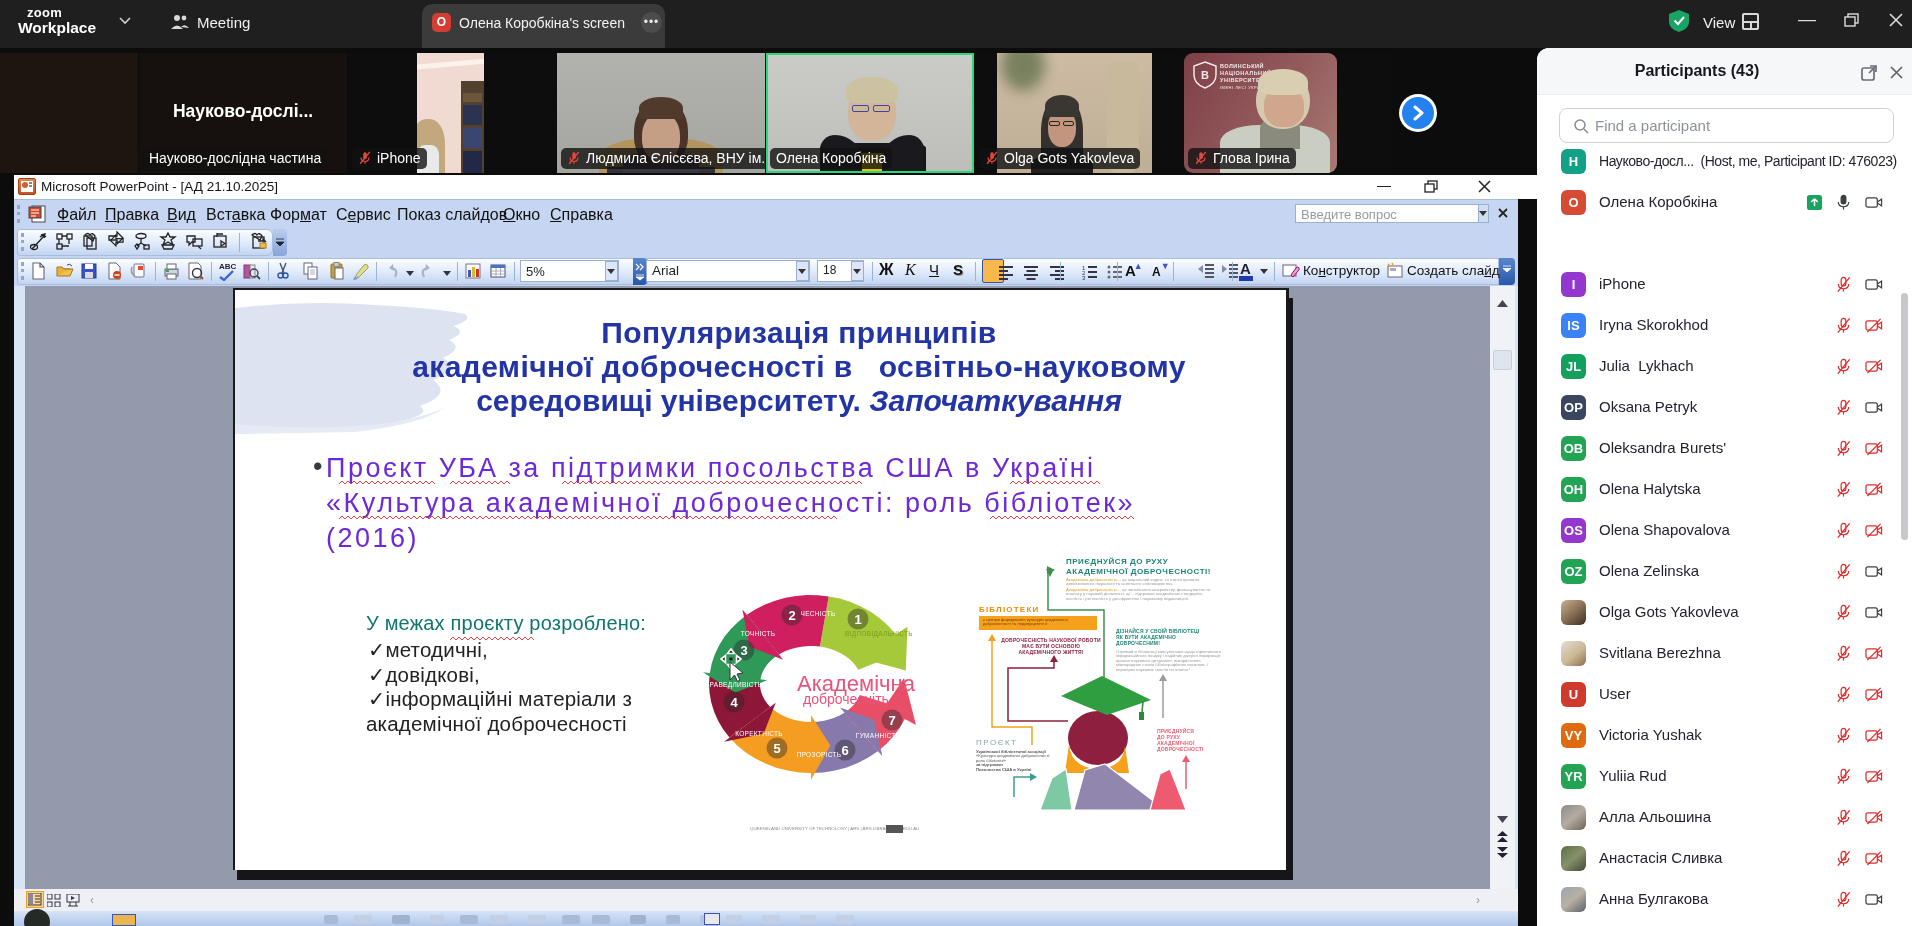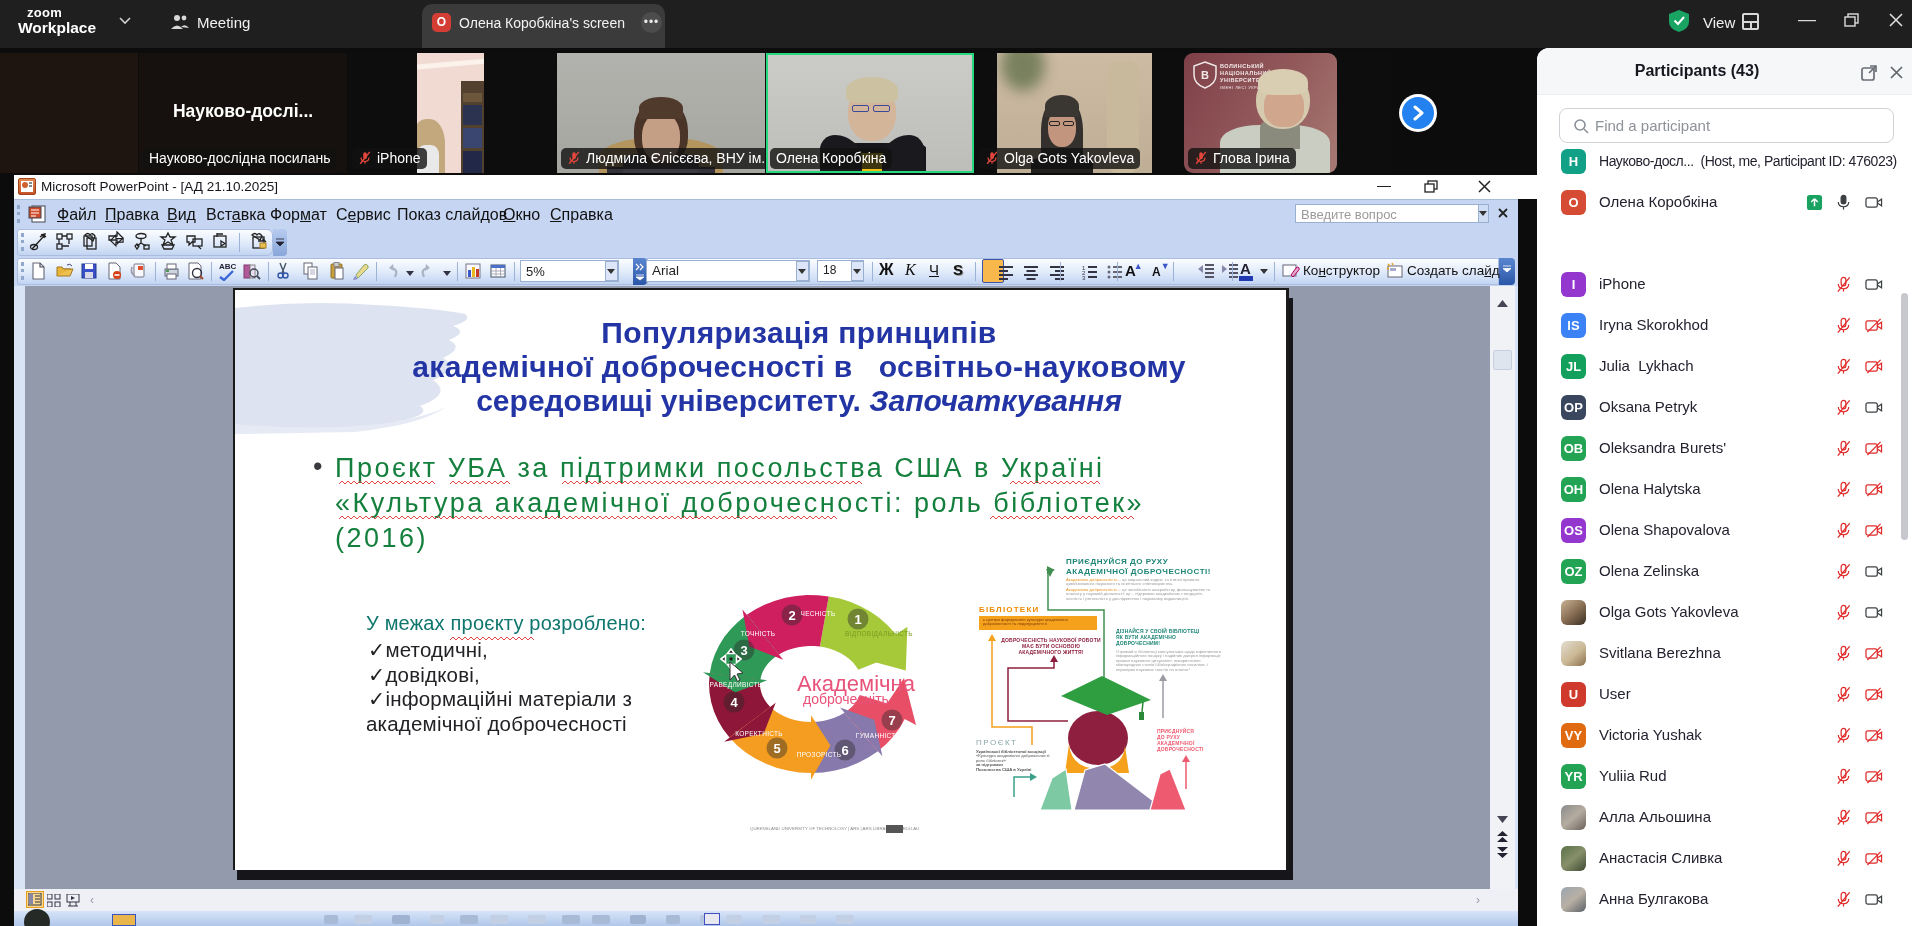--- a/index.html
+++ b/index.html
@@ -86,7 +86,7 @@
 <div class="tile" style="left:0;width:138px;background:#1e1510;"></div>
 <div class="tile" style="left:139px;width:208px;background:#16110e;">
  <div style="position:absolute;left:0;top:48px;width:208px;text-align:center;color:#fff;font-weight:bold;font-size:17.5px;">Науково-дослі...</div>
- <div class="vlabel">Науково-дослідна посилань</div>
+ <div class="vlabel">Науково-дослідна частина</div>
     </div>
 <div class="tile" style="left:348px;width:208px;background:#0d0d0d;">
  <div style="position:absolute;left:69px;top:0;width:67px;height:120px;background:#f0dad2;overflow:hidden;">

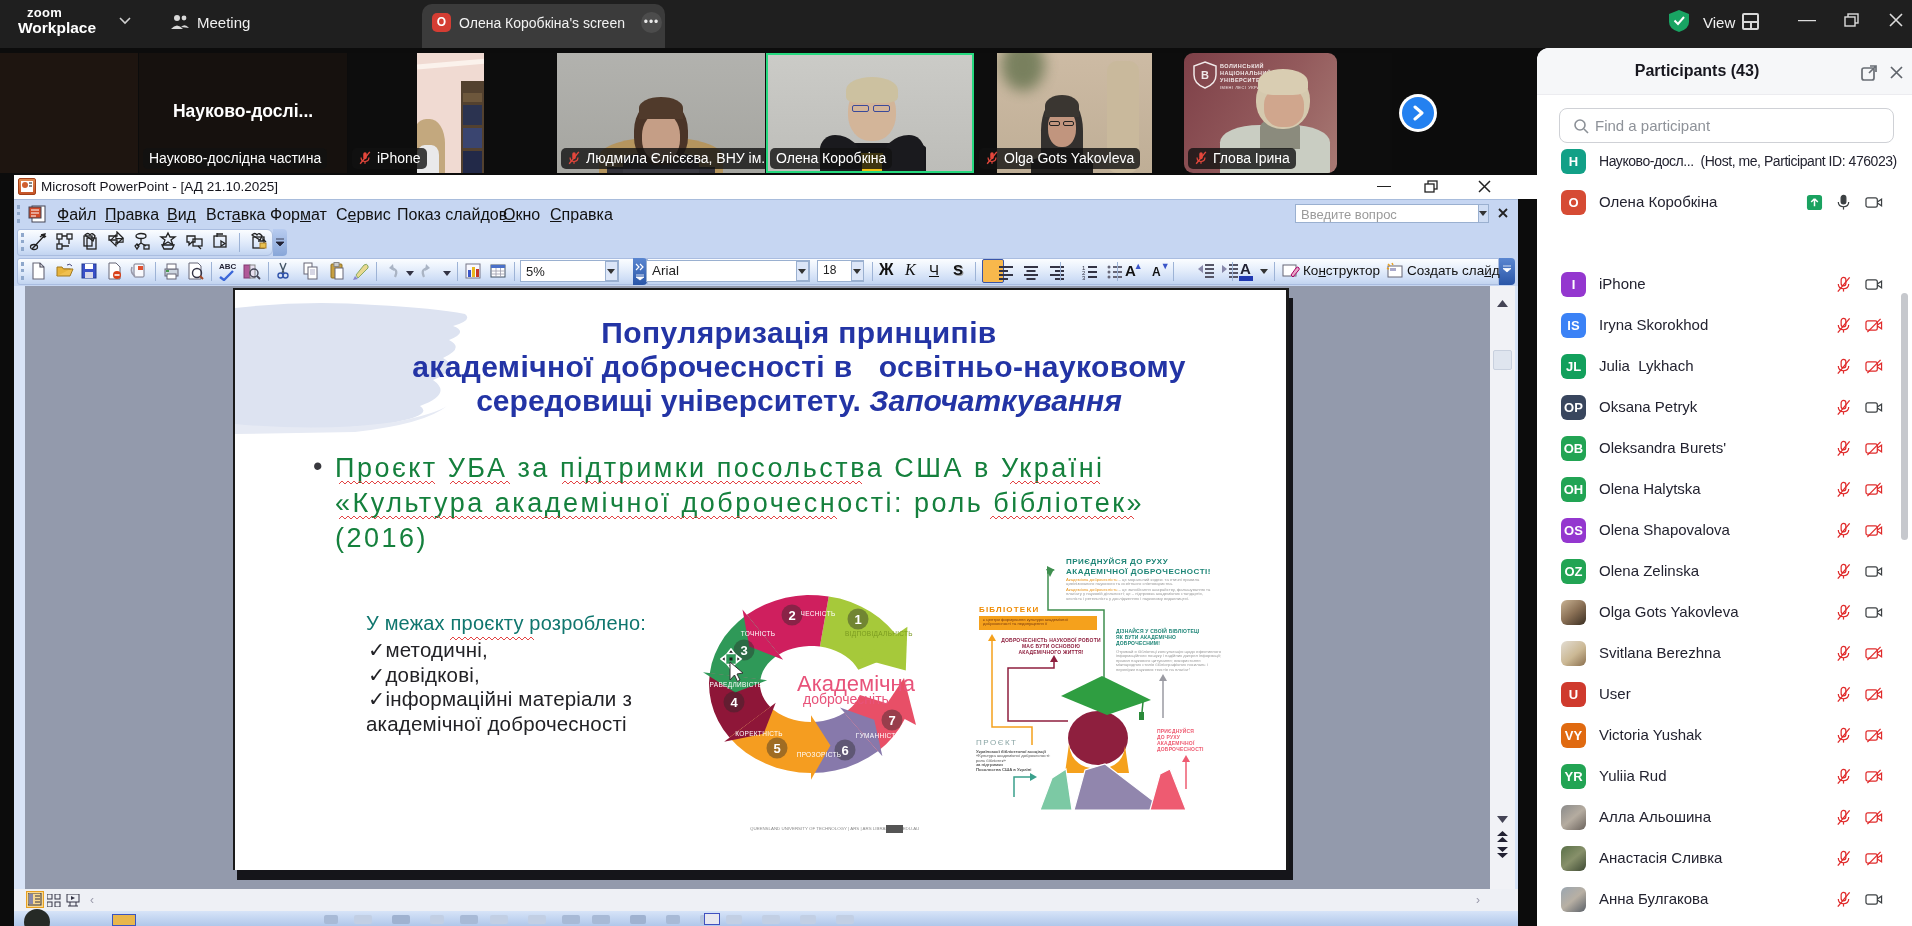--- a/index.html
+++ b/index.html
@@ -501,7 +501,7 @@
 <div class="slidetext" style="left:130px;top:60px;width:868px;text-align:center;font-size:30px;font-weight:bold;color:#2334a5;line-height:34px;letter-spacing:0.4px;">академічної доброчесності в&nbsp;&nbsp; освітньо-науковому</div>
 <div class="slidetext" style="left:130px;top:94px;width:868px;text-align:center;font-size:30px;font-weight:bold;color:#2334a5;line-height:34px;letter-spacing:0px;">середовищі університету. <i>Започаткування</i></div>
 <div class="slidetext" style="left:78px;top:161px;font-size:27px;color:#39393e;">•</div>
-<div class="slidetext" style="left:100px;top:161px;width:850px;font-size:27px;color:#15803d;line-height:35px;letter-spacing:2.5px;">Проєкт УБА за підтримки посольства США в Україні<br>«Культура академічної доброчесності: роль бібліотек»<br>(2016)</div>
+<div class="slidetext" style="left:91px;top:161px;width:850px;font-size:27px;color:#6d28d9;line-height:35px;letter-spacing:2.5px;">Проєкт УБА за підтримки посольства США в Україні<br>«Культура академічної доброчесності: роль бібліотек»<br>(2016)</div>
 <svg style="position:absolute;left:104px;top:191px" width="100" height="6">
         <path d="M0 3 l3 -3 l3 3 l3 -3 l3 3 l3 -3 l3 3 l3 -3 l3 3 l3 -3 l3 3 l3 -3 l3 3 l3 -3 l3 3 l3 -3 l3 3 l3 -3 l3 3 l3 -3 l3 3 l3 -3 l3 3 l3 -3 l3 3 l3 -3 l3 3 l3 -3 l3 3 l3 -3 l3 3 l3 -3 l3 3" stroke="#e03030" stroke-width="0.9" fill="none"></path>
       </svg>

